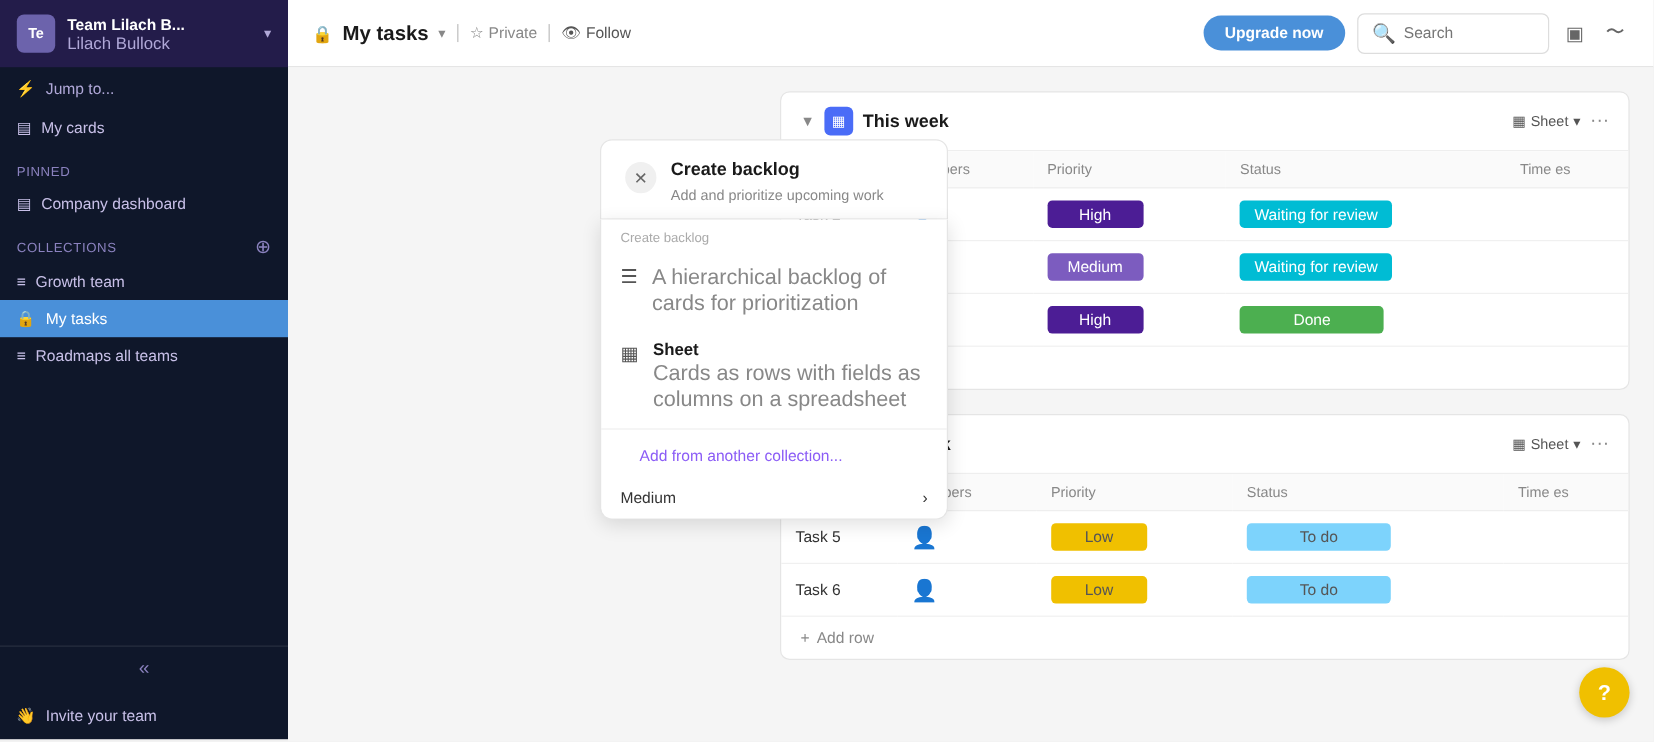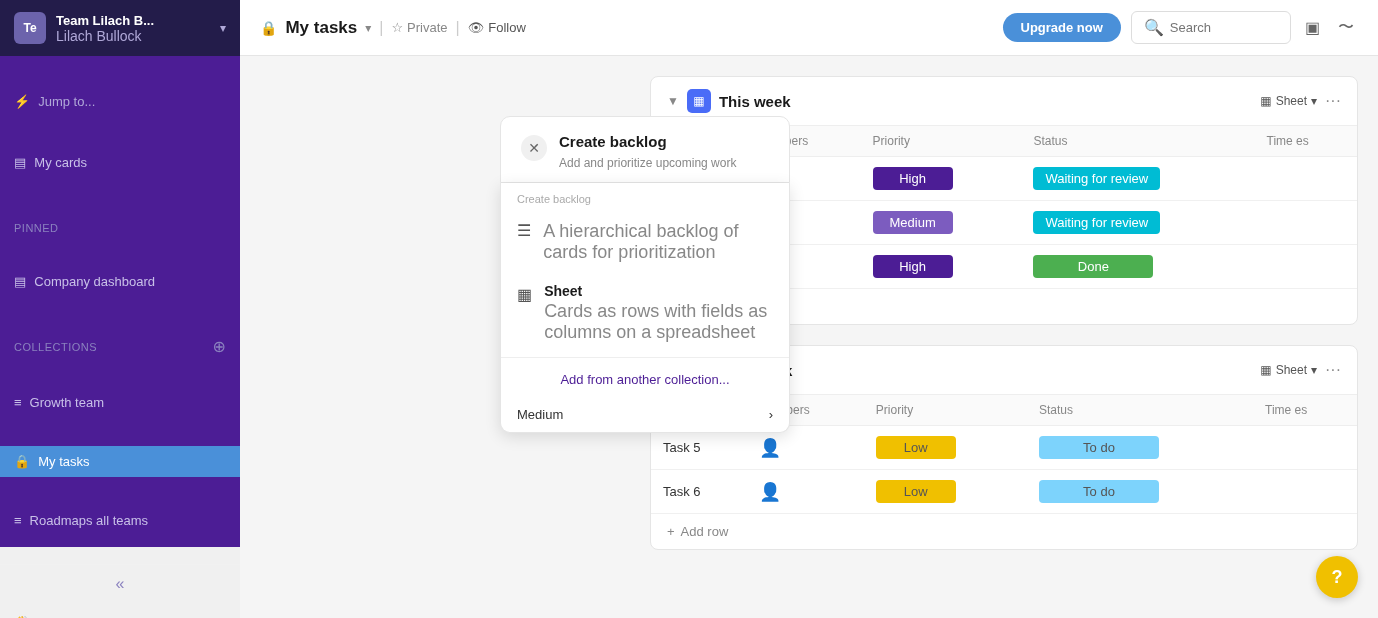--- a/index.html
+++ b/index.html
@@ -9,13 +9,12 @@
     .sidebar {
       width: 240px;
       min-width: 240px;
-      background: #4c1d95;
+      background: #0f172a;
       color: #fff;
       display: flex;
       flex-direction: column;
-      height: 547px;
+      height: 616px;
       position: relative;
-      gap: 28px;
     }
     .sidebar-header {
       display: flex;

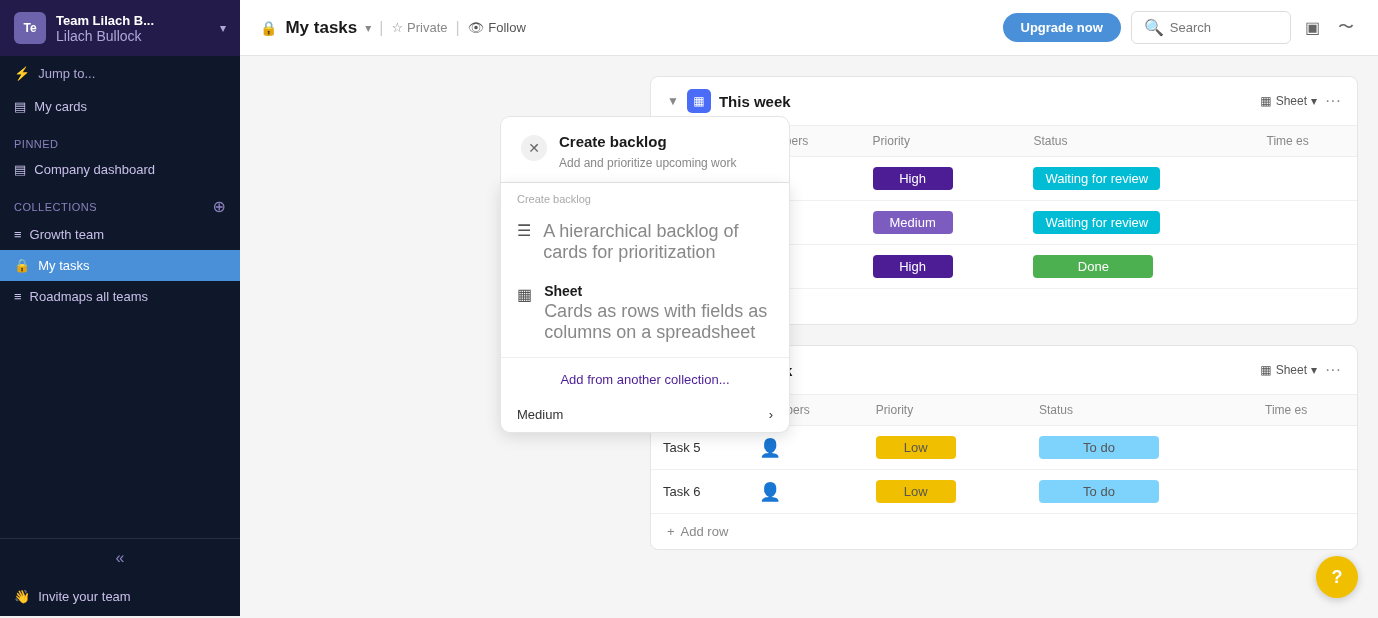--- a/index.html
+++ b/index.html
@@ -166,7 +166,7 @@
     .dropdown-item-desc { font-size: 18px; color: #888; margin-top: 2px; }
     .dropdown-link {
       display: block; padding: 10px 32px;
-      font-size: 13px; color: #4c1d95; cursor: pointer; text-align: center;
+      font-size: 13px; color: #8b5cf6; cursor: pointer;
     }
     .dropdown-import {
       display: flex; align-items: center; justify-content: space-between;

